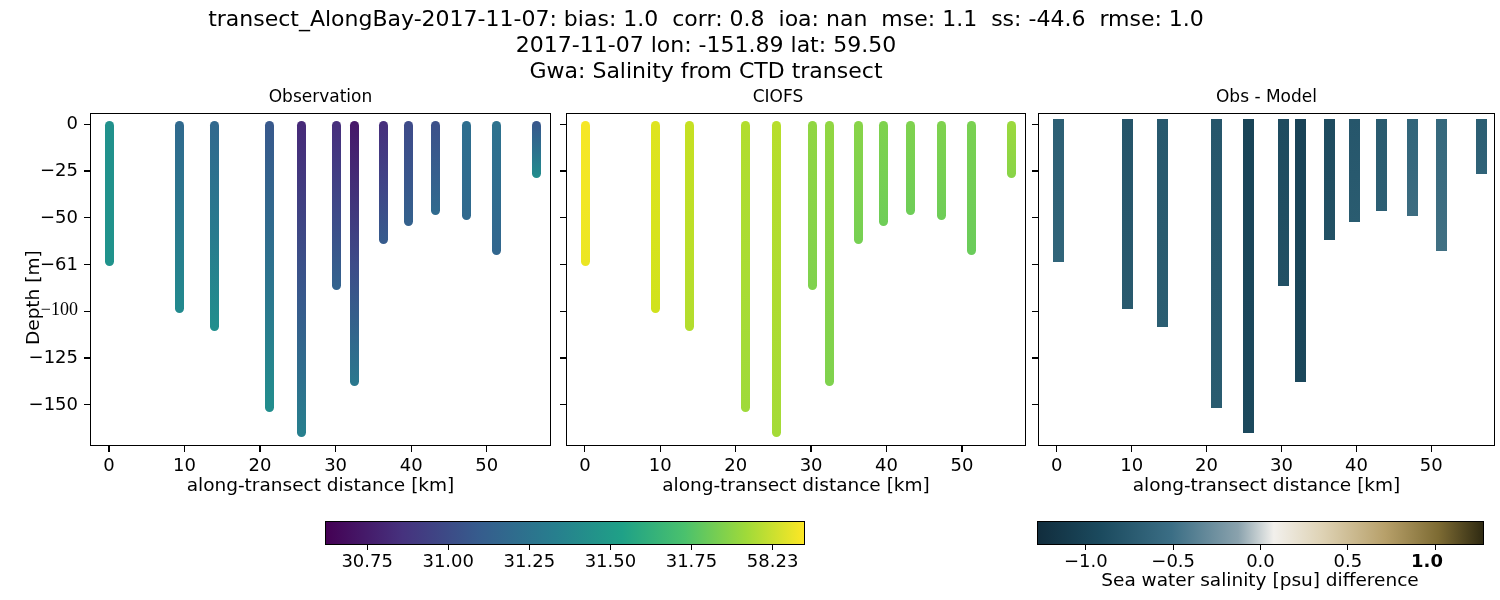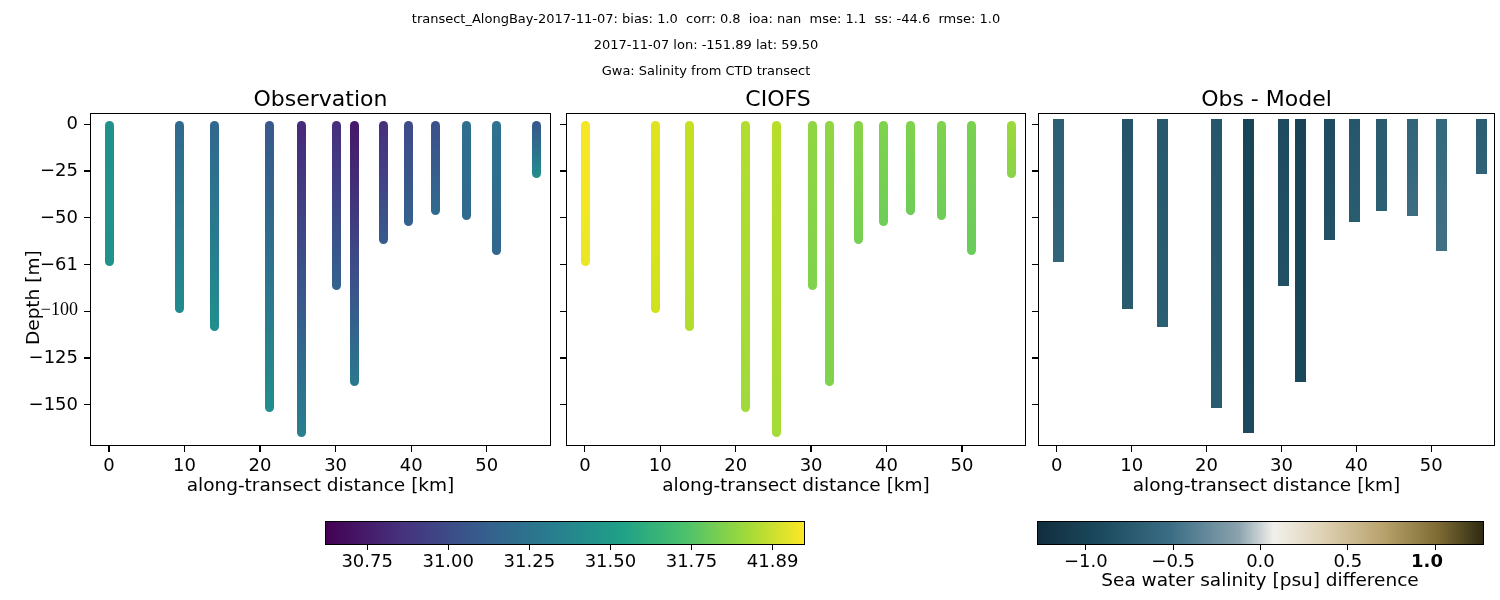--- a/index.html
+++ b/index.html
@@ -10,7 +10,7 @@
 
   
   .suptitle{position:absolute;left:0;top:6px;width:1412px;text-align:center;
-            line-height:26px;font-size:13px;color:#000;}
+            line-height:26px;font-size:22px;color:#000;}
   .suptitle div{white-space:pre;}
 
   

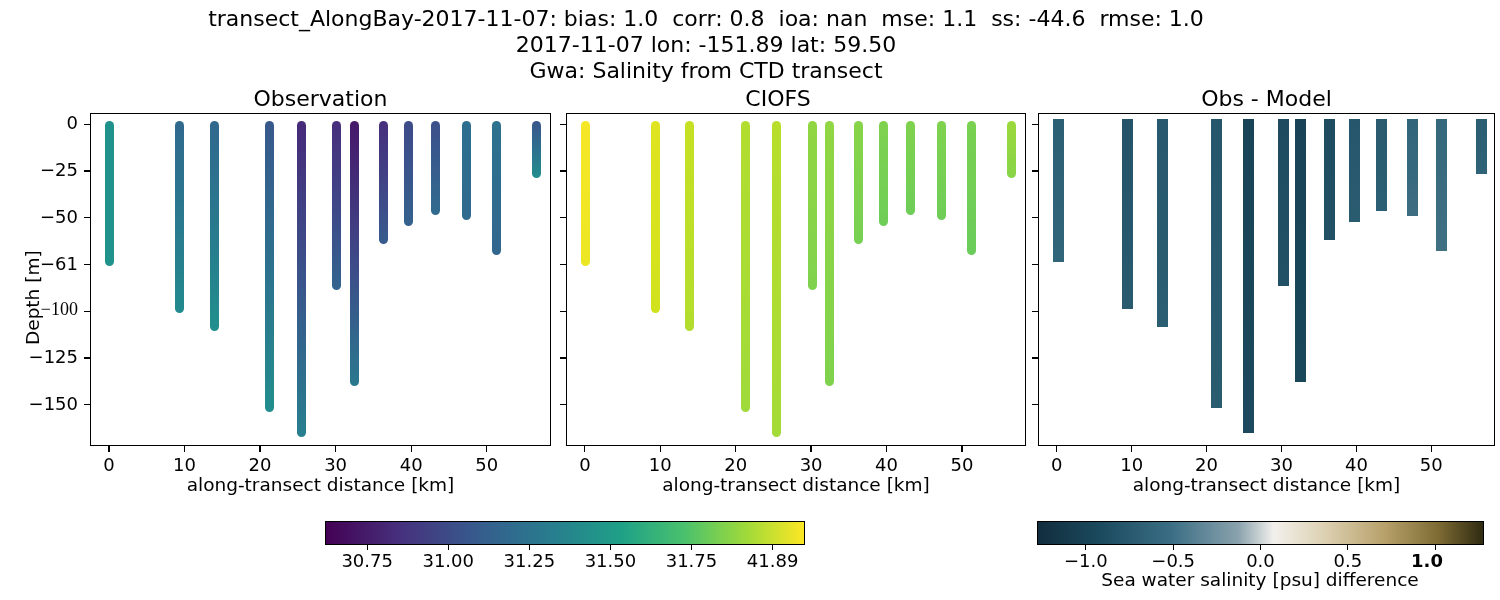--- a/index.html
+++ b/index.html
@@ -16,7 +16,7 @@
   
   .panel{position:absolute;box-sizing:border-box;border:1.3px solid #000;background:#fff;
          overflow:hidden;}
-  .panel-title{position:absolute;text-align:center;font-size:22px;color:#000;}
+  .panel-title{position:absolute;text-align:center;font-size:17px;color:#000;}
 
   .plotarea{position:absolute;left:0;top:0;width:100%;height:100%;}
 

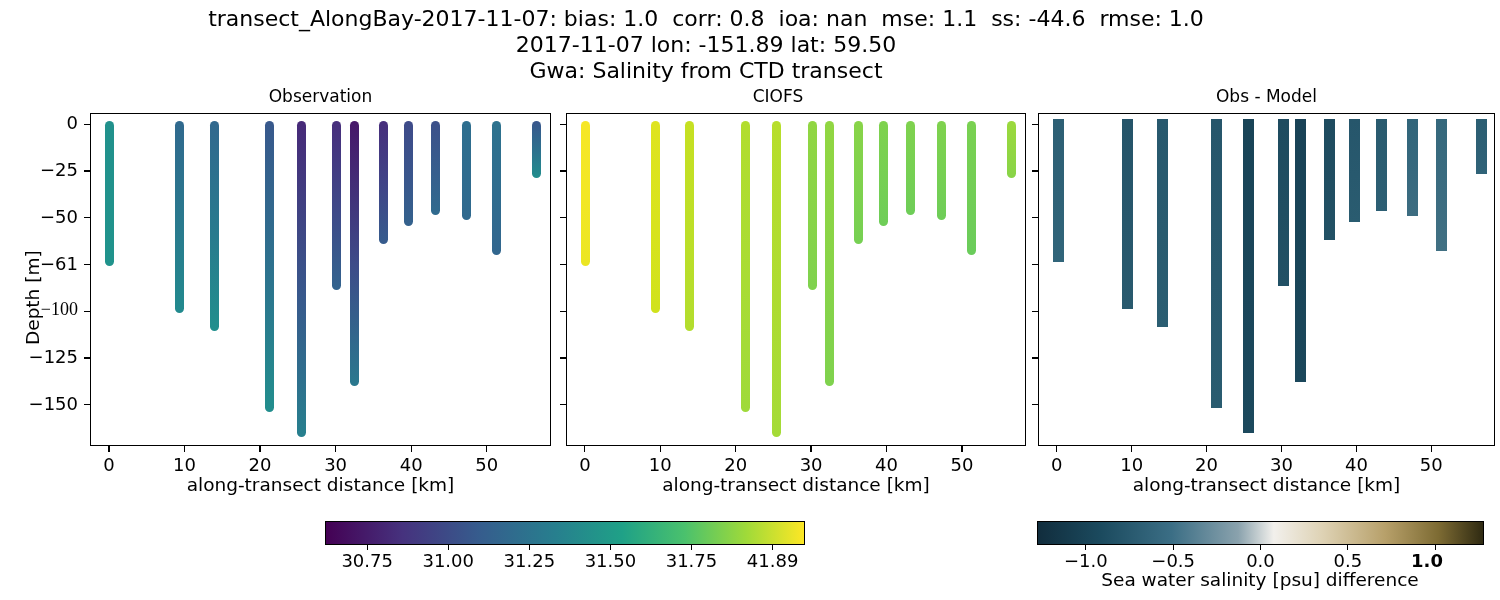--- a/index.html
+++ b/index.html
@@ -210,7 +210,7 @@
       <div class="cbtick" style="left: 365.936px;"></div>
       <div class="cbticklabel" style="left: 321.486px; top: 5px; width: 90px;">31.75</div>
       <div class="cbtick" style="left: 447.018px;"></div>
-      <div class="cbticklabel" style="left: 402.568px; top: 5px; width: 90px;">41.89</div>
+      <div class="cbticklabel" style="left: 402.568px; top: 5px; width: 90px;">58.23</div>
     </div>
 
   <div class="cbar cbar-delta" id="cbar1" style="left:1037px;top:521px;width:447px;height:24px;"></div>

